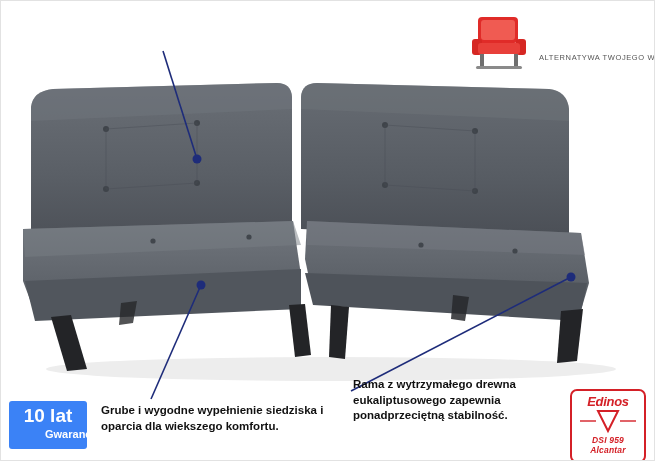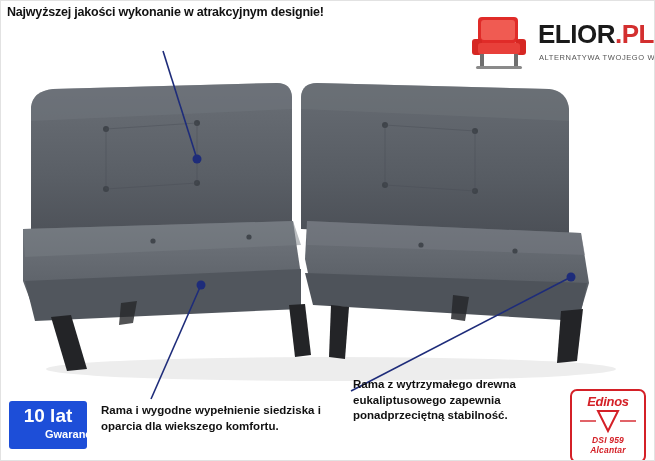--- a/index.html
+++ b/index.html
@@ -154,7 +154,6 @@
 
 <div class="poster">
 
-  <div class="headline">Najwyższej jakości wykonanie w atrakcyjnym designie!</div>
 
   <div class="brand">
     <svg class="brand-chair" viewBox="0 0 62 58">

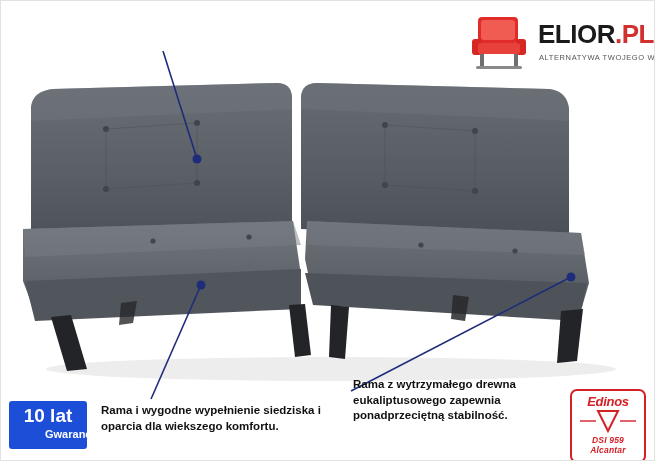--- a/index.html
+++ b/index.html
@@ -166,9 +166,6 @@
       <rect x="46" y="41" width="4" height="13" fill="#6f6f6f"></rect>
       <rect x="8" y="53" width="46" height="3" rx="1.5" fill="#8a8a8a"></rect>
     </svg>
-    <div class="brand-text">
-      <span>ELIOR</span><span class="dot-pl">.PL</span>
-    </div>
     <div class="brand-sub">ALTERNATYWA TWOJEGO WNĘTRZA</div>
   </div>
 

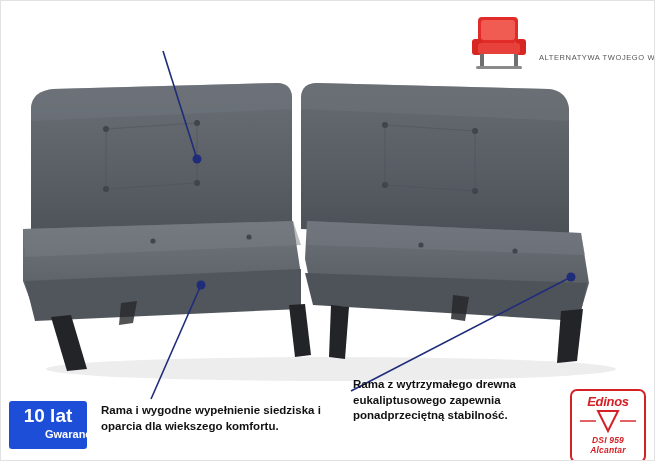--- a/index.html
+++ b/index.html
@@ -101,7 +101,7 @@
     top: 400px;
     width: 78px;
     height: 48px;
-    background: #1d4ed8;
+    background: #3b82f6;
     border-radius: 3px;
     color: #ffffff;
     text-align: center;

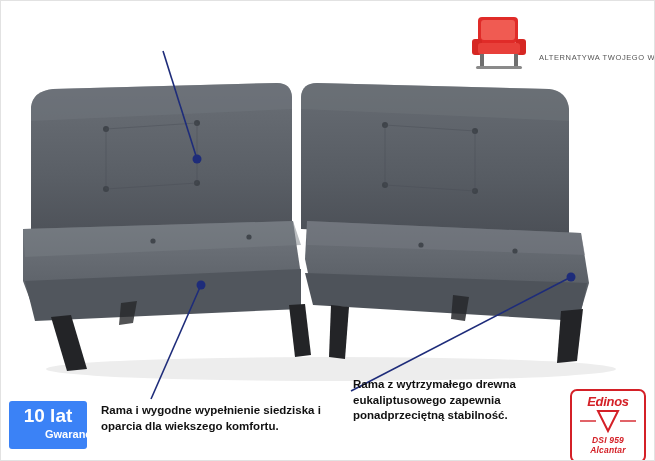--- a/index.html
+++ b/index.html
@@ -248,7 +248,7 @@
   </svg>
 
   <div class="callout c2">Rama z wytrzymałego drewna eukaliptusowego zapewnia ponadprzeciętną stabilność.</div>
-  <div class="callout c3">Rama i wygodne wypełnienie siedziska i oparcia dla wiekszego komfortu.</div>
+  <div class="callout c3">Grube i wygodne wypełnienie siedziska i oparcia dla wiekszego komfortu.</div>
 
   <div class="guarantee">
     <div class="years">10 lat</div>

